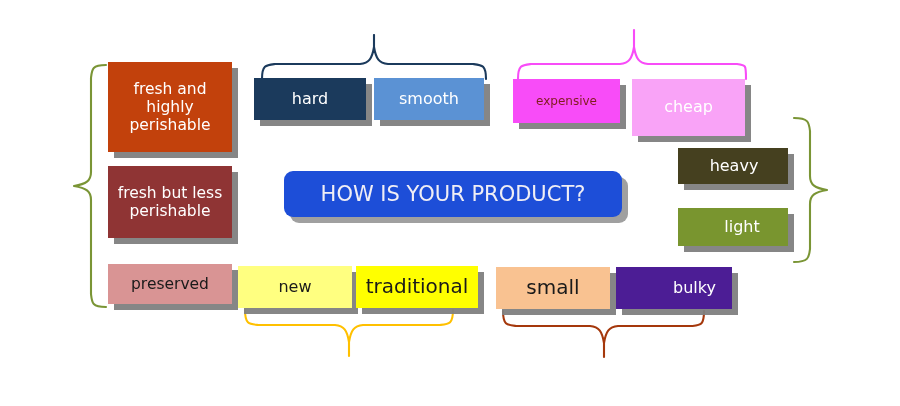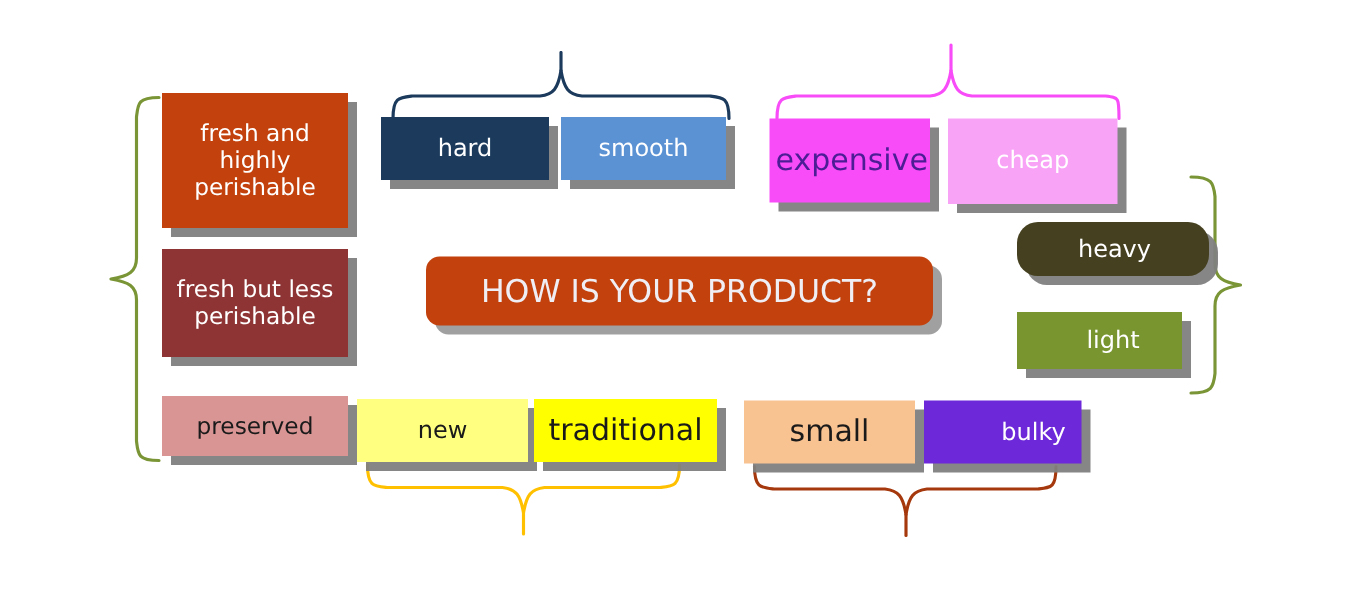--- a/index.html
+++ b/index.html
@@ -74,10 +74,10 @@
   }
   
   #node-expensive {
-    left: 513px; top: 79px; width: 107px; height: 56px;
+    left: 513px; top: 79px; width: 107px; height: 44px;
     background: #f84cf8;
-    color: #4c1d95;
-    font-size: 20px;
+    color: #7f1d1d;
+    font-size: 12px;
   }
   #node-cheap {
     left: 632px; top: 79px; width: 113px; height: 57px;

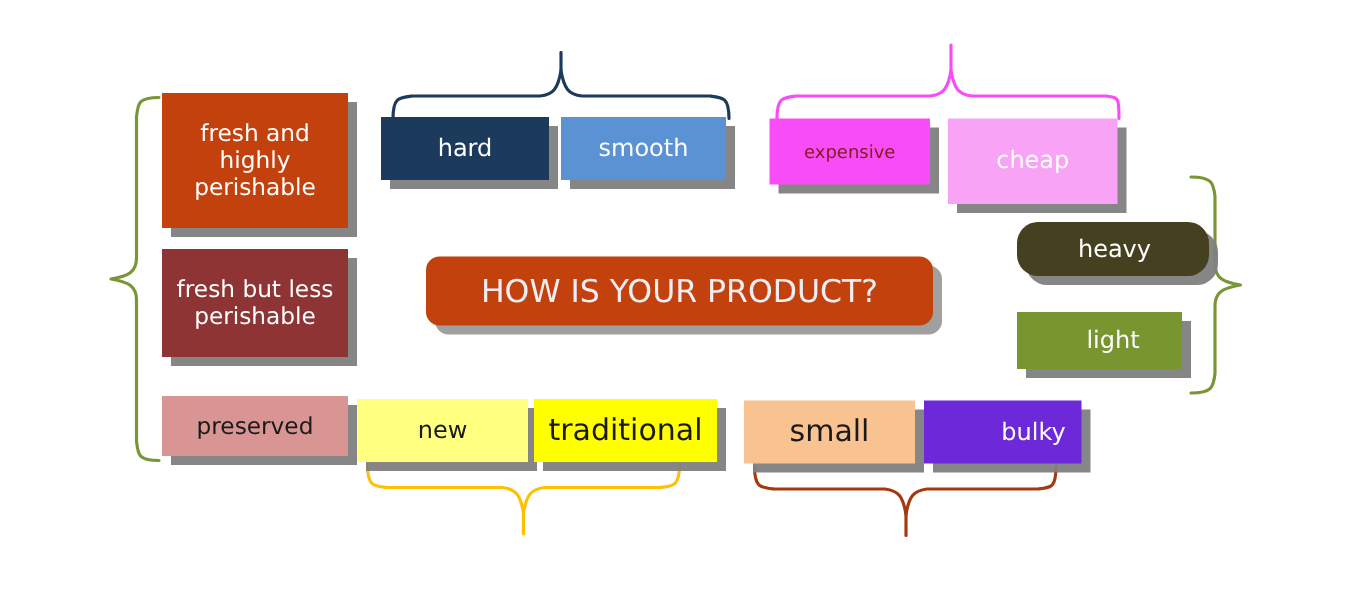--- a/index.html
+++ b/index.html
@@ -87,13 +87,12 @@
   }
   
   #node-heavy {
-    left: 678px; top: 148px; width: 128px; height: 36px;
+    left: 678px; top: 148px; width: 110px; height: 36px;
     background: #45401f;
     color: #ffffff;
     font-size: 16px;
     justify-content: center;
     padding-left: 6px;
-    border-radius: 14px;
   }
   #node-light {
     left: 678px; top: 208px; width: 110px; height: 38px;

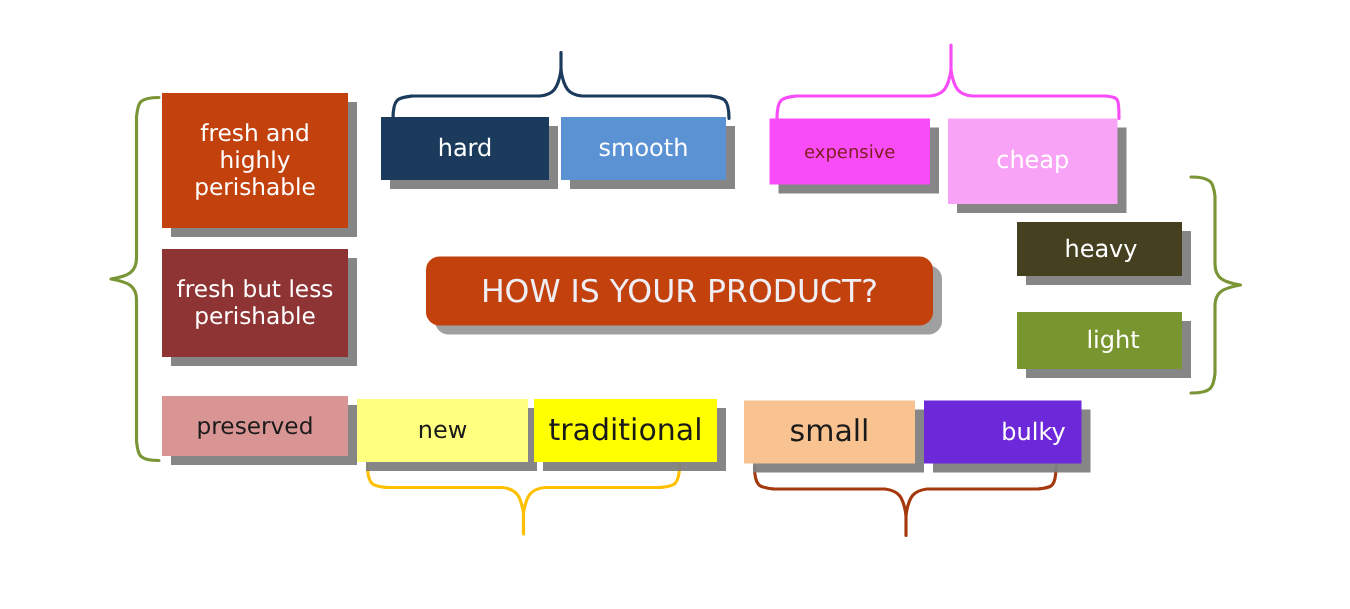--- a/index.html
+++ b/index.html
@@ -132,7 +132,7 @@
   
   #node-center-question {
     left: 284px; top: 171px; width: 338px; height: 46px;
-    background: #c2410c;
+    background: #1d4ed8;
     color: #f0eef5;
     font-size: 21px;
     border-radius: 9px;

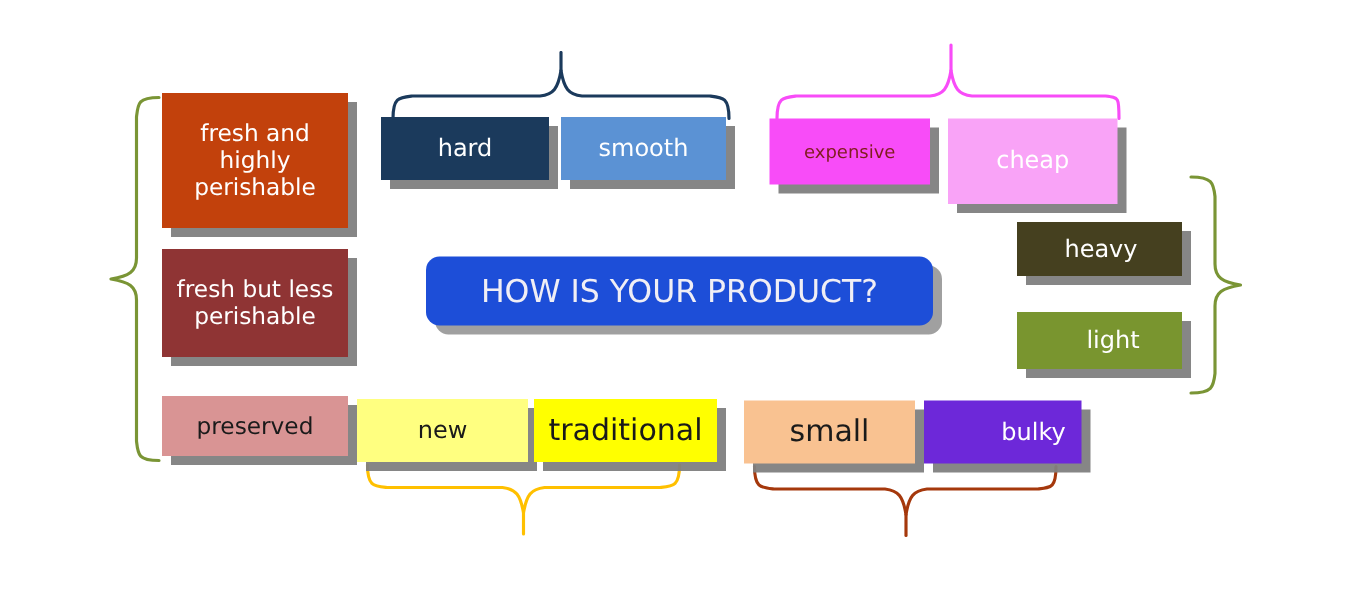--- a/index.html
+++ b/index.html
@@ -123,8 +123,8 @@
     font-size: 20px;
   }
   #node-bulky {
-    left: 616px; top: 267px; width: 105px; height: 42px;
-    background: #6d28d9;
+    left: 616px; top: 267px; width: 116px; height: 42px;
+    background: #4c1d95;
     color: #ffffff;
     font-size: 16px;
     padding-left: 45px;

